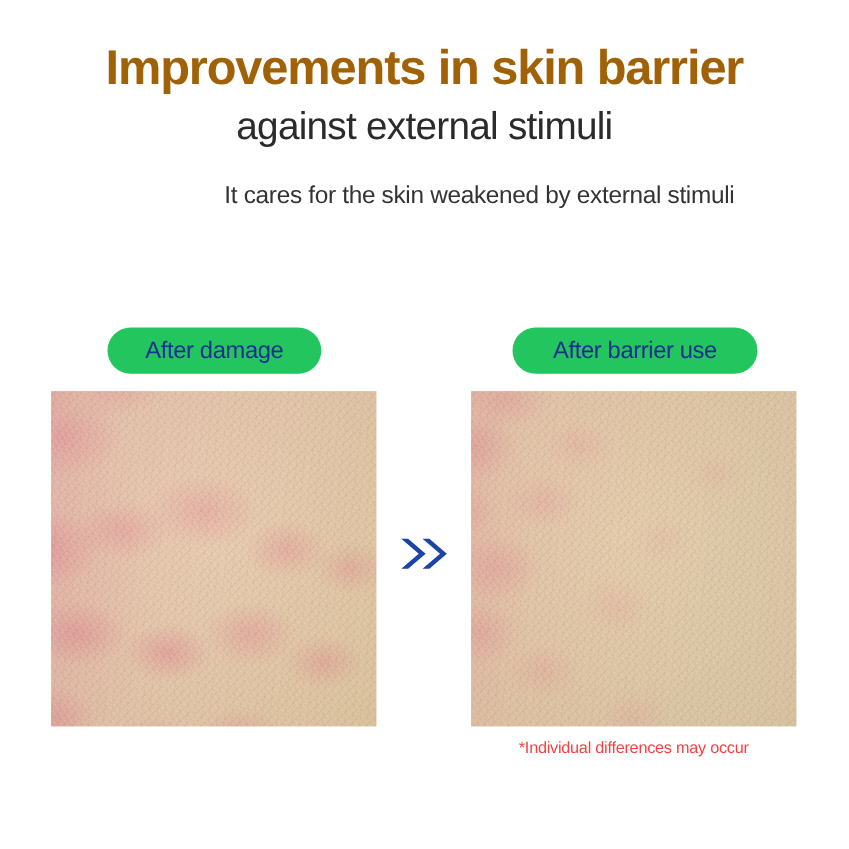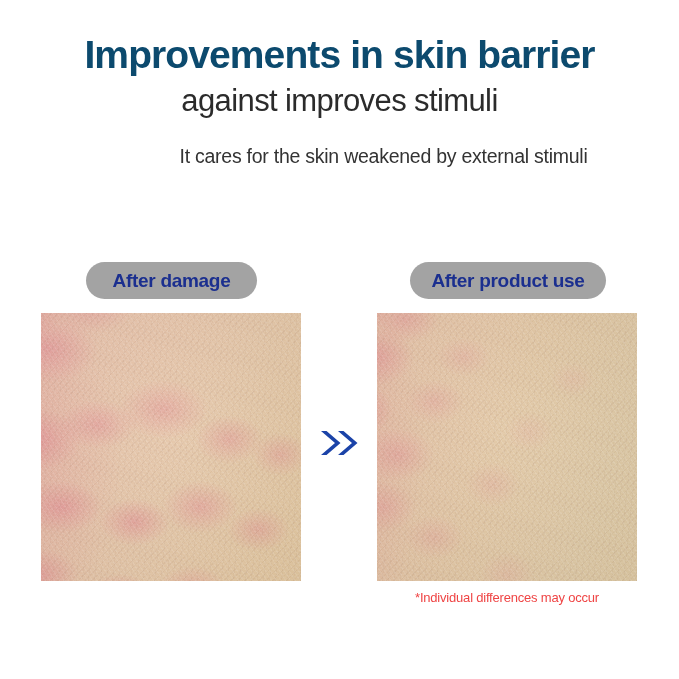--- a/index.html
+++ b/index.html
@@ -32,7 +32,7 @@
     font-size: 39px;
     font-weight: bold;
     letter-spacing: -0.9px;
-    color: #0c4a6e;
+    color: #a16207;
     line-height: 1.12;
     white-space: nowrap;
   }

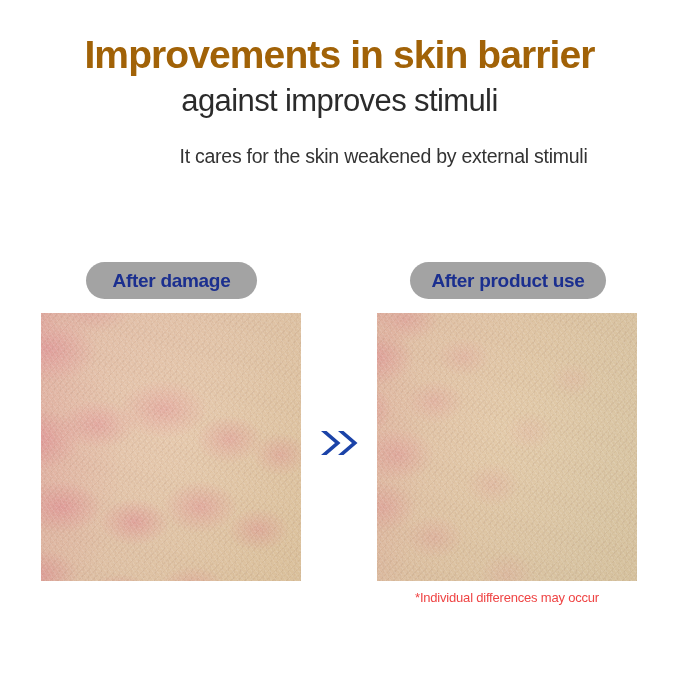--- a/index.html
+++ b/index.html
@@ -196,7 +196,7 @@
 <div class="page">
 
   <div class="headline">Improvements in skin barrier</div>
-  <div class="subhead">against improves stimuli</div>
+  <div class="subhead">against external stimuli</div>
 
   <div class="bodytext">
     <span class="line">It cares for the skin weakened by external stimuli</span>

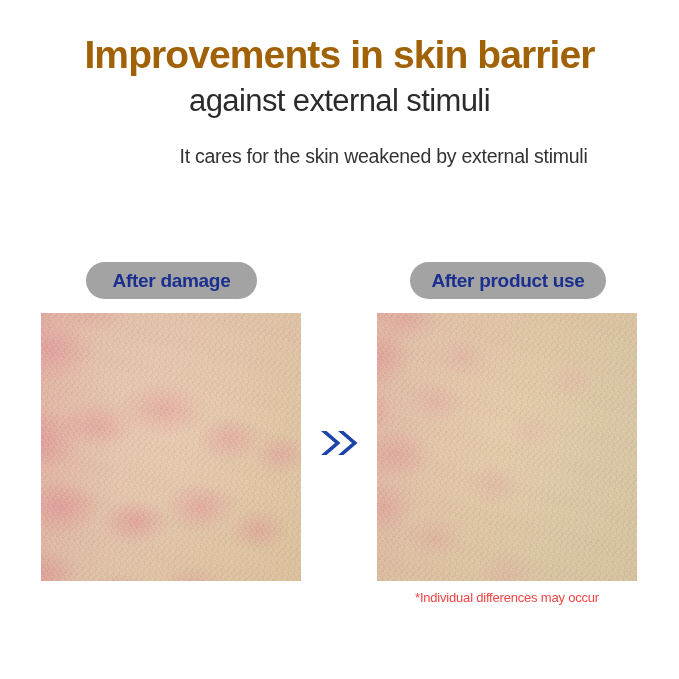--- a/index.html
+++ b/index.html
@@ -69,10 +69,10 @@
     position: absolute;
     height: 37px;
     border-radius: 19px;
-    background: #a3a3a3;
+    background: #22c55e;
     color: #1b2f8f;
     font-size: 19px;
-    font-weight: bold;
+    font-weight: normal;
     letter-spacing: -0.3px;
     display: flex;
     align-items: center;

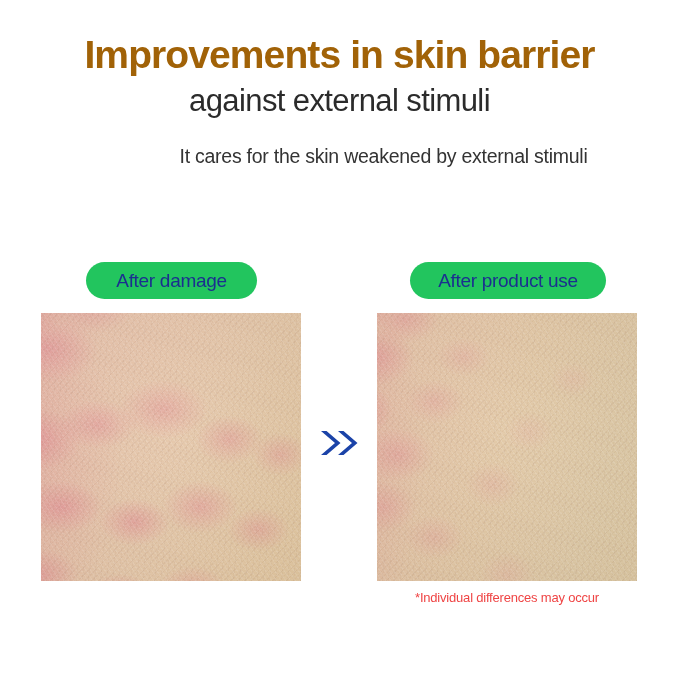--- a/index.html
+++ b/index.html
@@ -203,7 +203,7 @@
   </div>
 
   <div class="pill" id="pill-left">After damage</div>
-  <div class="pill" id="pill-right">After product use</div>
+  <div class="pill" id="pill-right">After barrier use</div>
 
   <div class="photo" id="photo-before">
     <div class="tex skin-base-before"></div>

